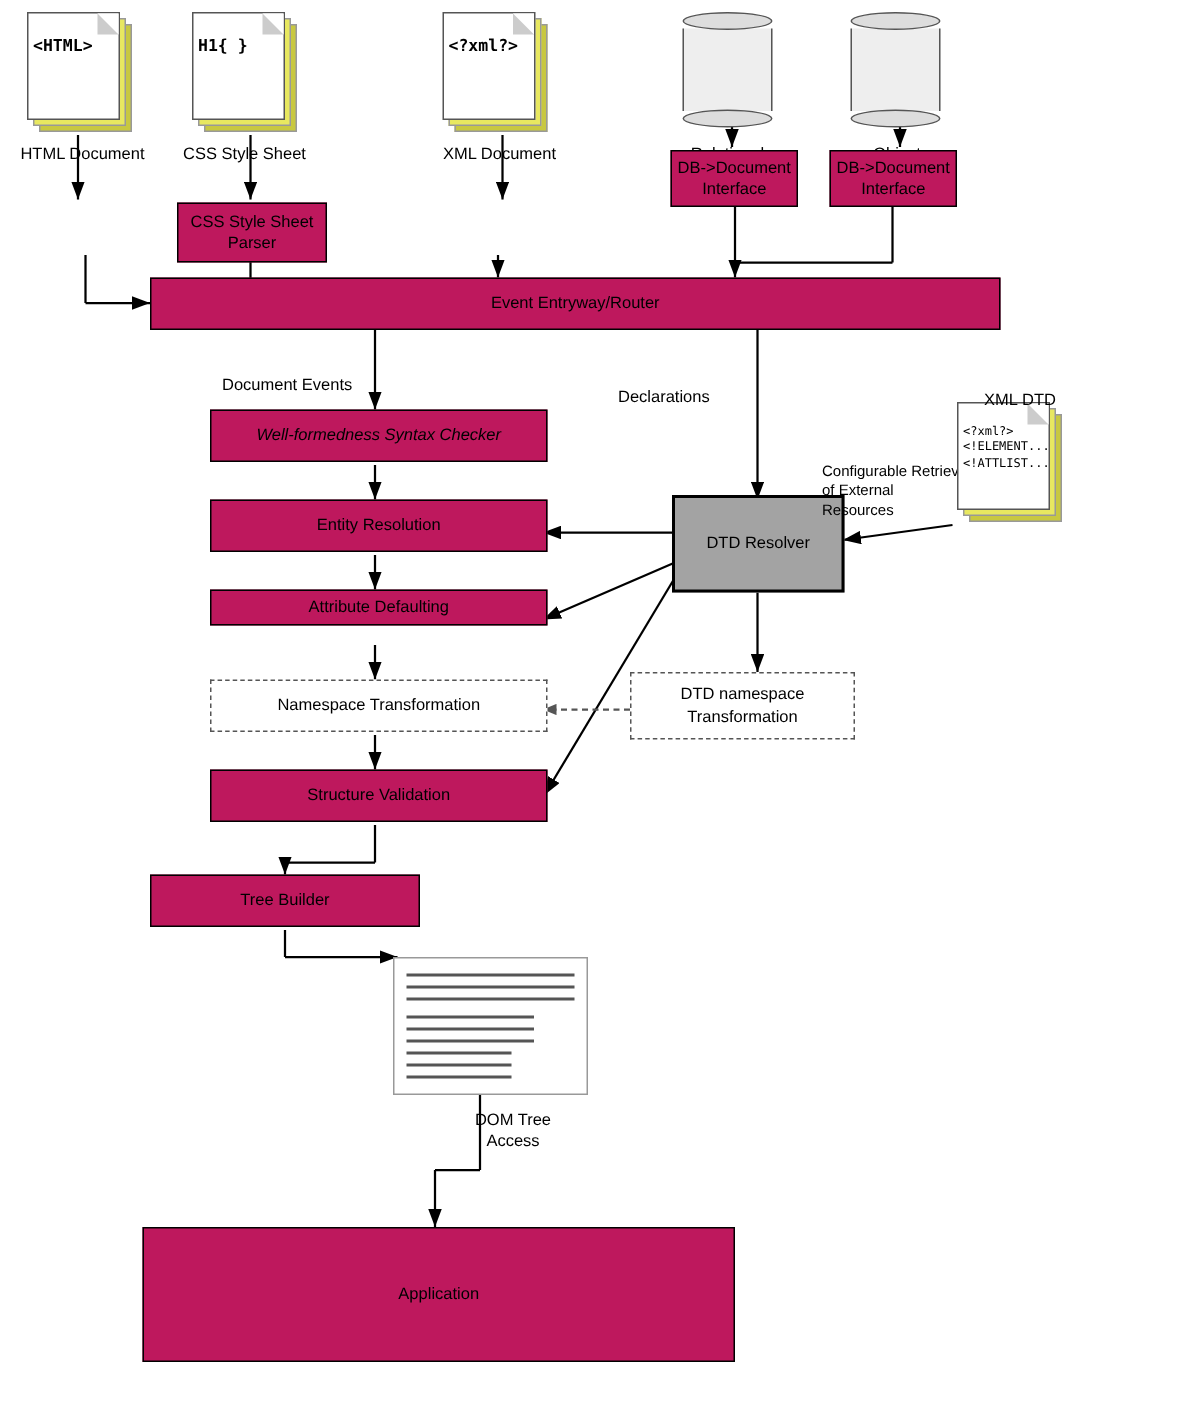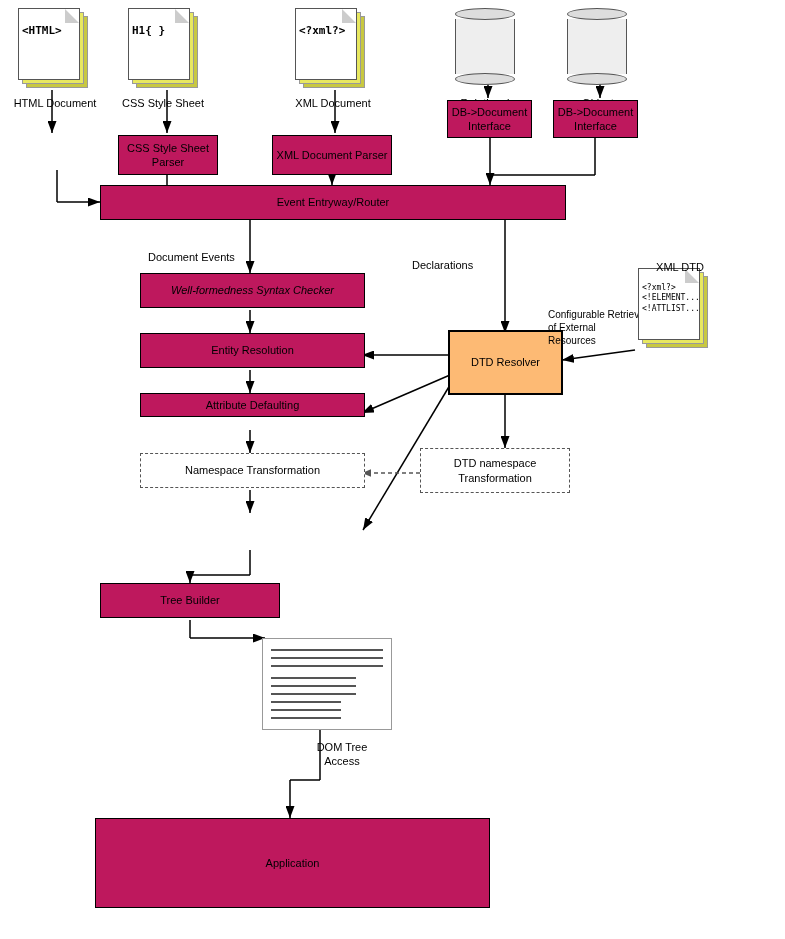--- a/index.html
+++ b/index.html
@@ -274,9 +274,6 @@
 Parser</span>
   </div>
 
-  <div class="box" style="left:272px; top:135px; width:120px; height:40px;">
-    <span>XML Document Parser</span>
-  </div>
 
   <div class="box" style="left:447px; top:100px; width:85px; height:38px;">
     <span>DB-&gt;Document Interface</span>

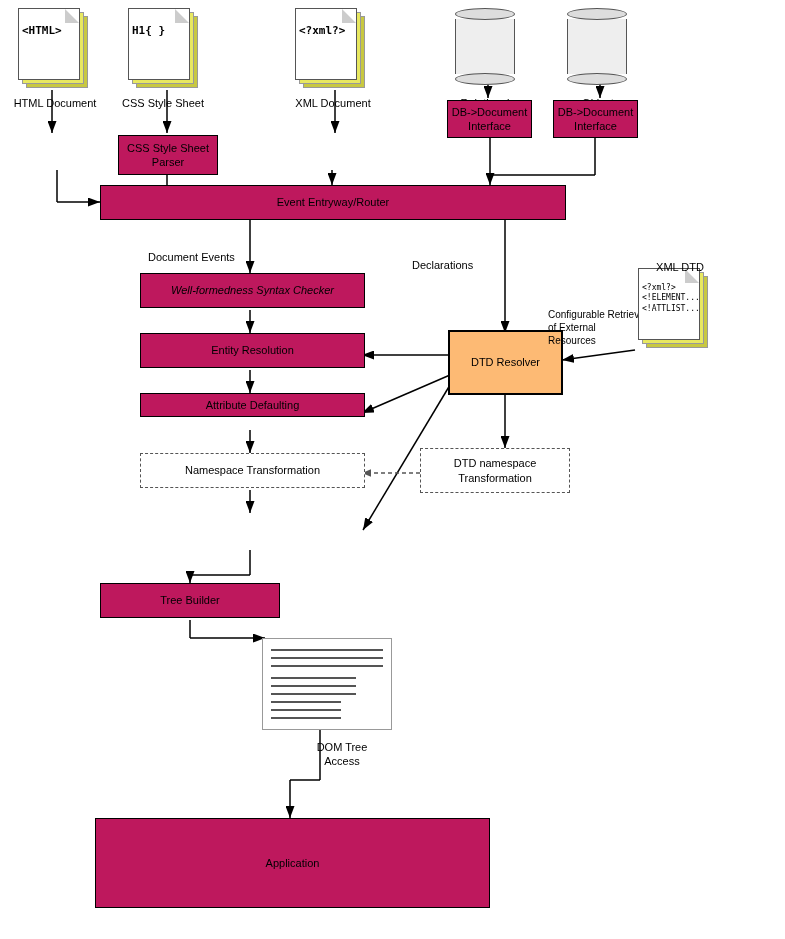--- a/index.html
+++ b/index.html
@@ -283,7 +283,7 @@
     <span>DB-&gt;Document Interface</span>
   </div>
 
-  <div class="box" style="left:100px; top:185px; width:466px; height:35px;">
+  <div class="box" style="left:100px; top:185px; width:567px; height:35px;">
     <span>Event Entryway/Router</span>
   </div>
 

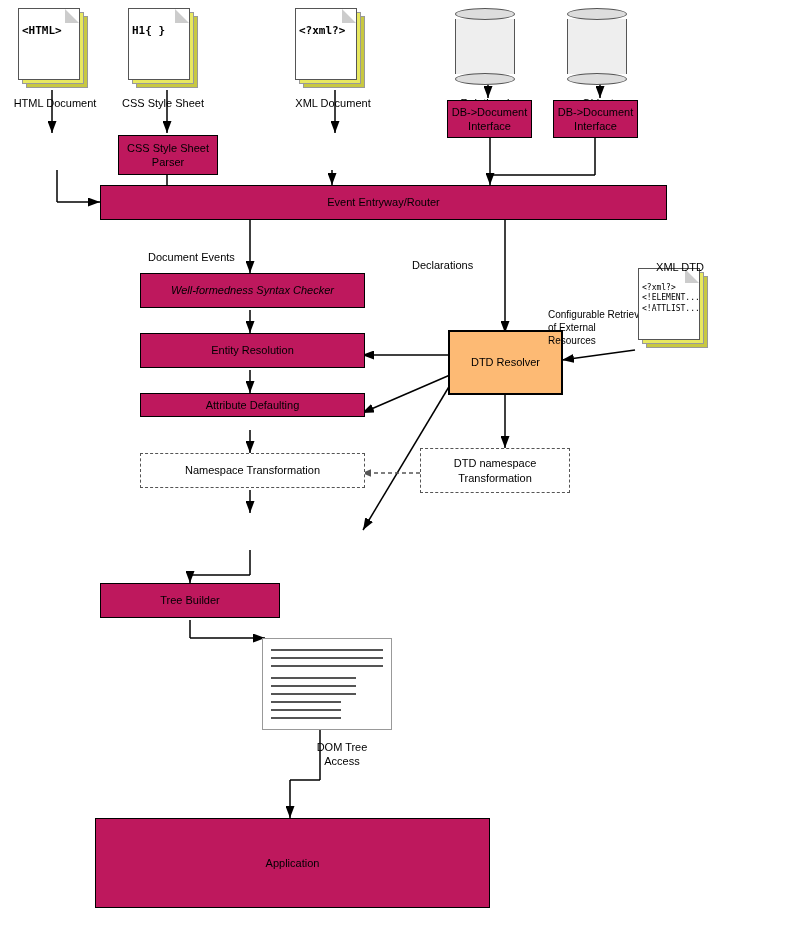--- a/index.html
+++ b/index.html
@@ -116,7 +116,7 @@
 
     .box-thick {
       position: absolute;
-      background: #fdba74;
+      background: #a3a3a3;
       border: 2.5px solid #000;
       display: flex;
       align-items: center;

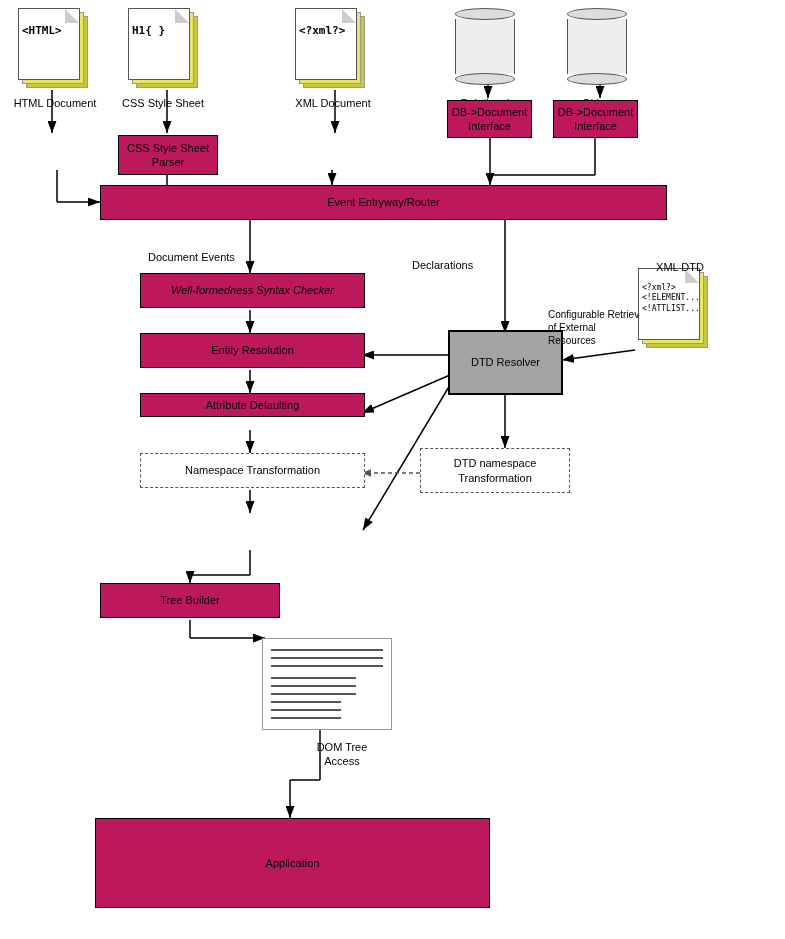--- a/index.html
+++ b/index.html
@@ -307,6 +307,9 @@
     <span>Namespace Transformation</span>
   </div>
 
+  <div class="box" style="left:140px; top:513px; width:225px; height:35px;">
+    <span>Structure Validation</span>
+  </div>
 
   <div class="box" style="left:100px; top:583px; width:180px; height:35px;">
     <span>Tree Builder</span>

